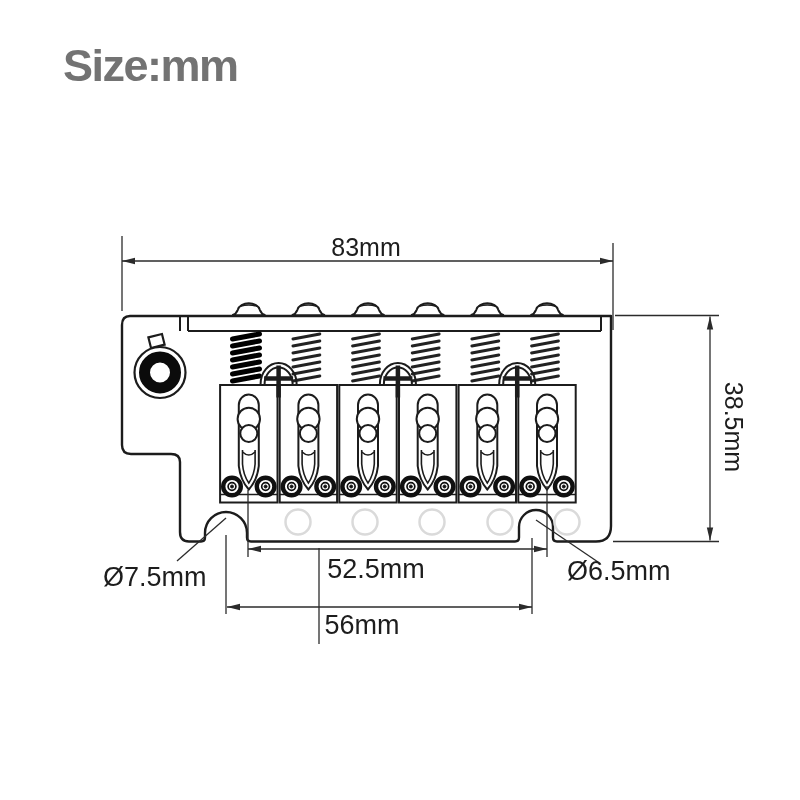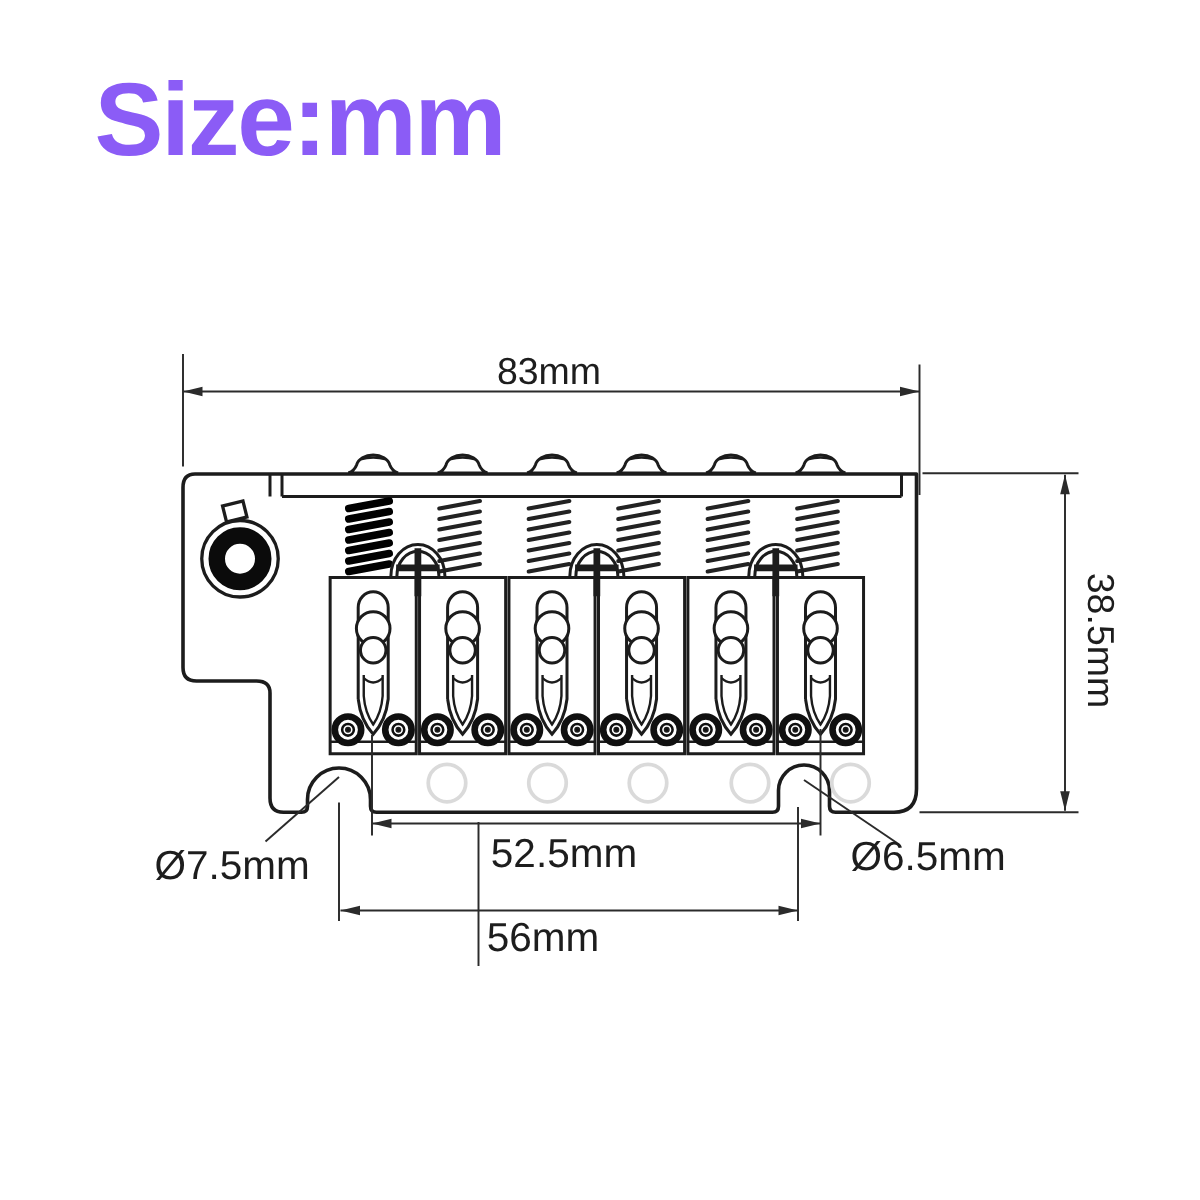--- a/index.html
+++ b/index.html
@@ -6,7 +6,7 @@
   body{width:800px;height:800px;position:relative;font-family:"Liberation Sans",sans-serif;overflow:hidden;}
   .page-title{
     position:absolute;left:63px;top:40px;
-    font-size:69px;font-weight:bold;color:#8b5cf6;letter-spacing:-1.5px;
+    font-size:45px;font-weight:bold;color:#737373;letter-spacing:-1.5px;
   }
   svg{position:absolute;left:0;top:0;}
   svg text{font-family:"Liberation Sans",sans-serif;fill:#1d1d1d;}

